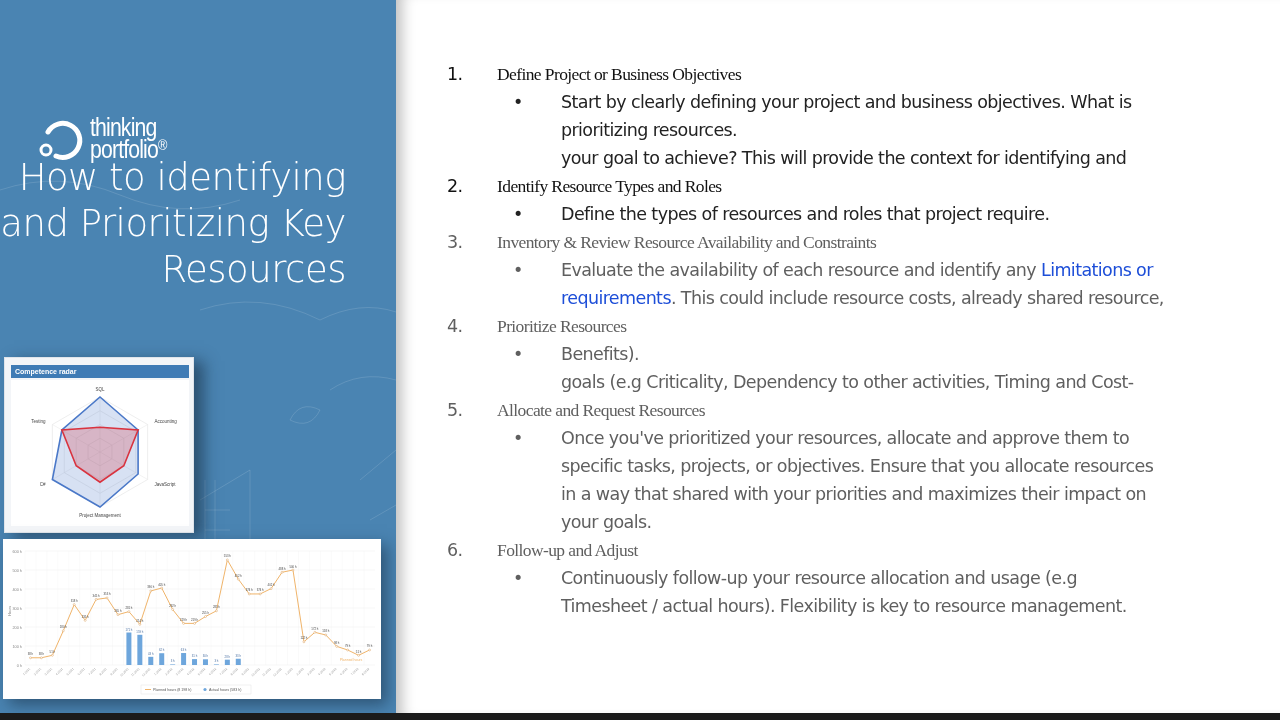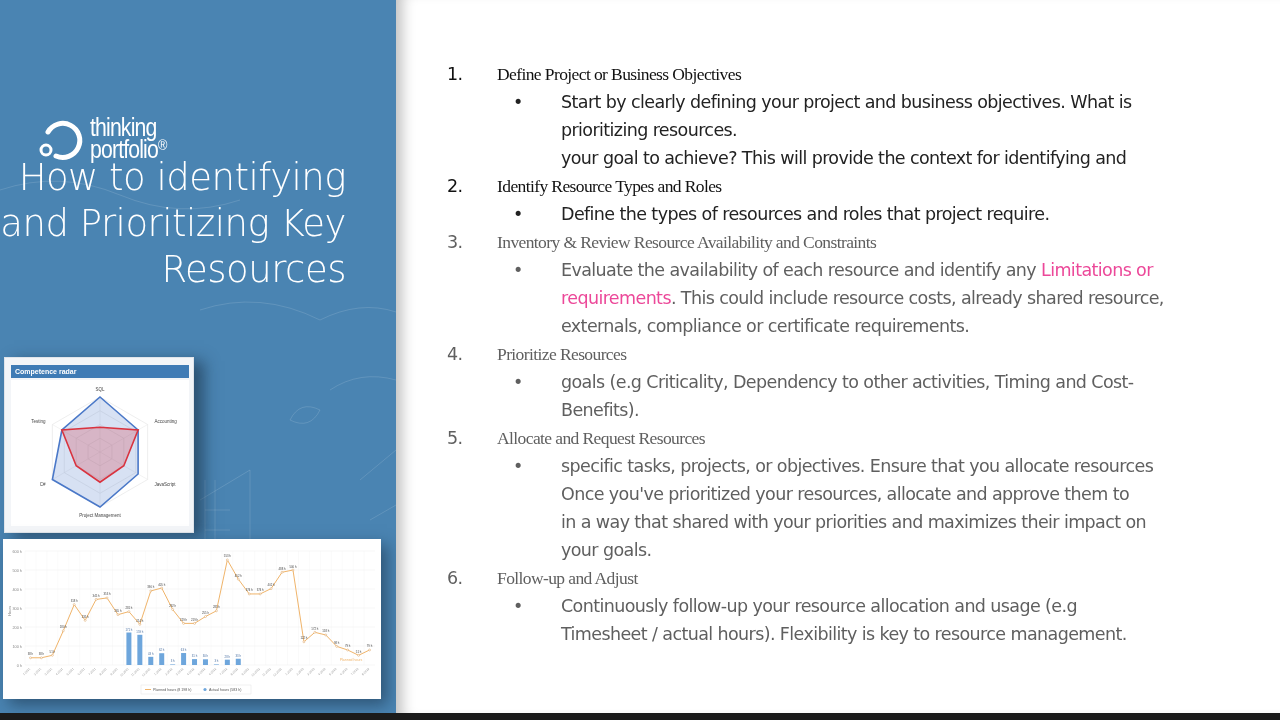--- a/index.html
+++ b/index.html
@@ -24,7 +24,7 @@
   .item-body { position:relative; padding-left:114px; line-height:28px; color:#222; }
   .item-body .bullet { position:absolute; left:66px; top:0; }
   .gray .item-head, .gray .item-body { color:#5f5f5f; }
-  .dark { color:#ec4899; }
+  .dark { color:#1d4ed8; }
   svg text { font-family:"Liberation Sans", sans-serif; }
 </style>
 </head>

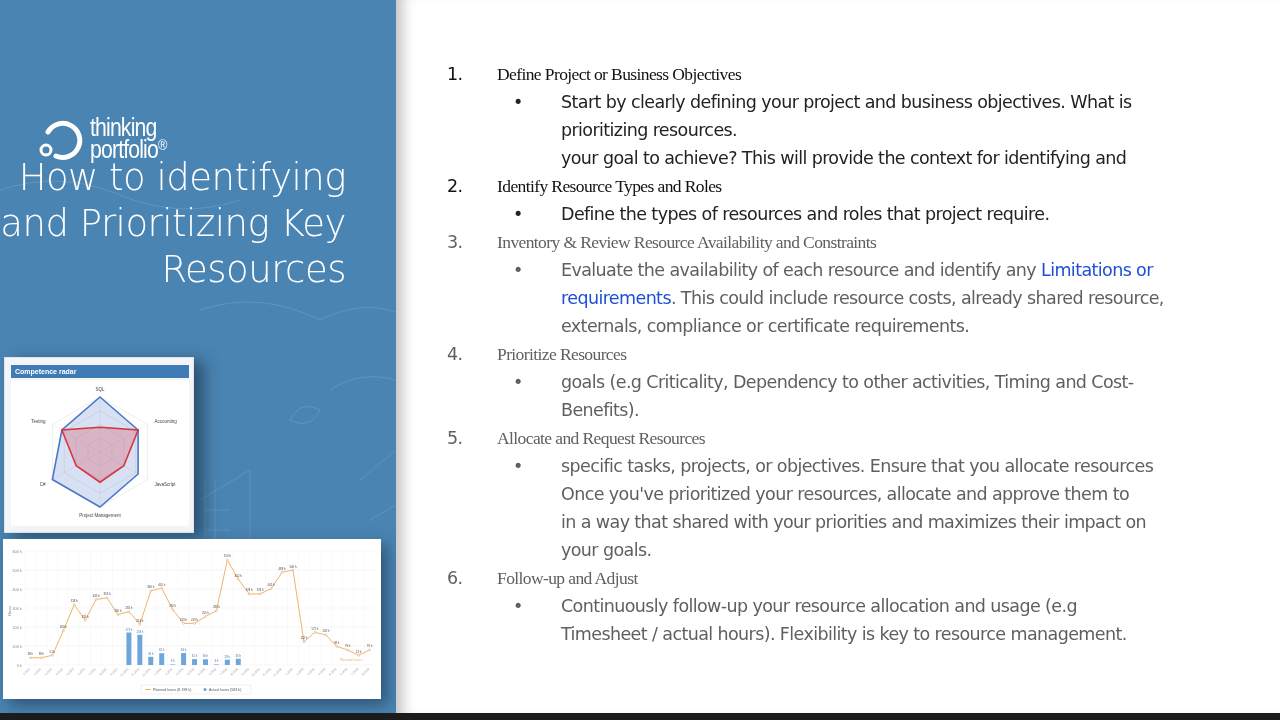--- a/index.html
+++ b/index.html
@@ -302,7 +302,6 @@
         <span class="bullet">•</span>
       <div><span>Evaluate the availability of each resource and identify any </span><span class="dark">Limitations or</span></div>
       <div><span class="dark">requirements</span><span>. This could include resource costs, already shared resource,</span></div>
-      <div>externals, compliance or certificate requirements.</div>
     </div>
   </div>
 

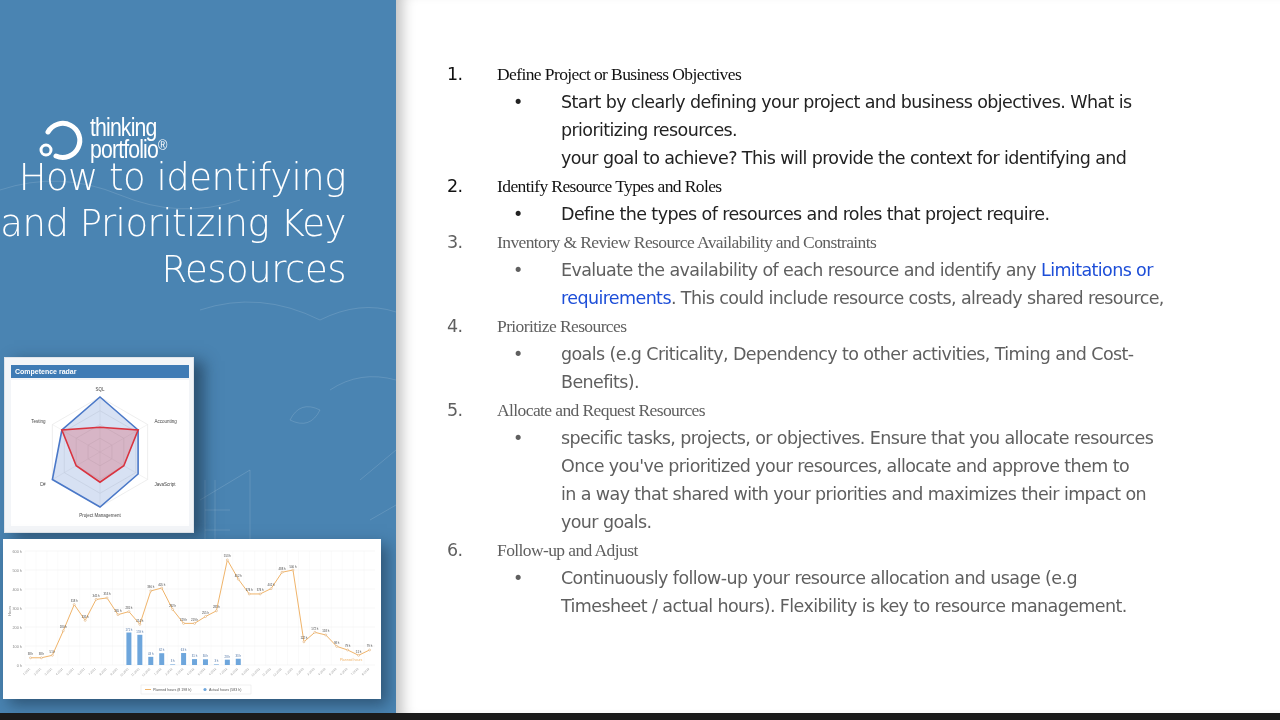--- a/index.html
+++ b/index.html
@@ -312,8 +312,8 @@
       </div>
     <div class="item-body">
         <span class="bullet">•</span>
+      <div>Benefits).</div>
       <div>goals (e.g Criticality, Dependency to other activities, Timing and Cost-</div>
-      <div>Benefits).</div>
     </div>
   </div>
 

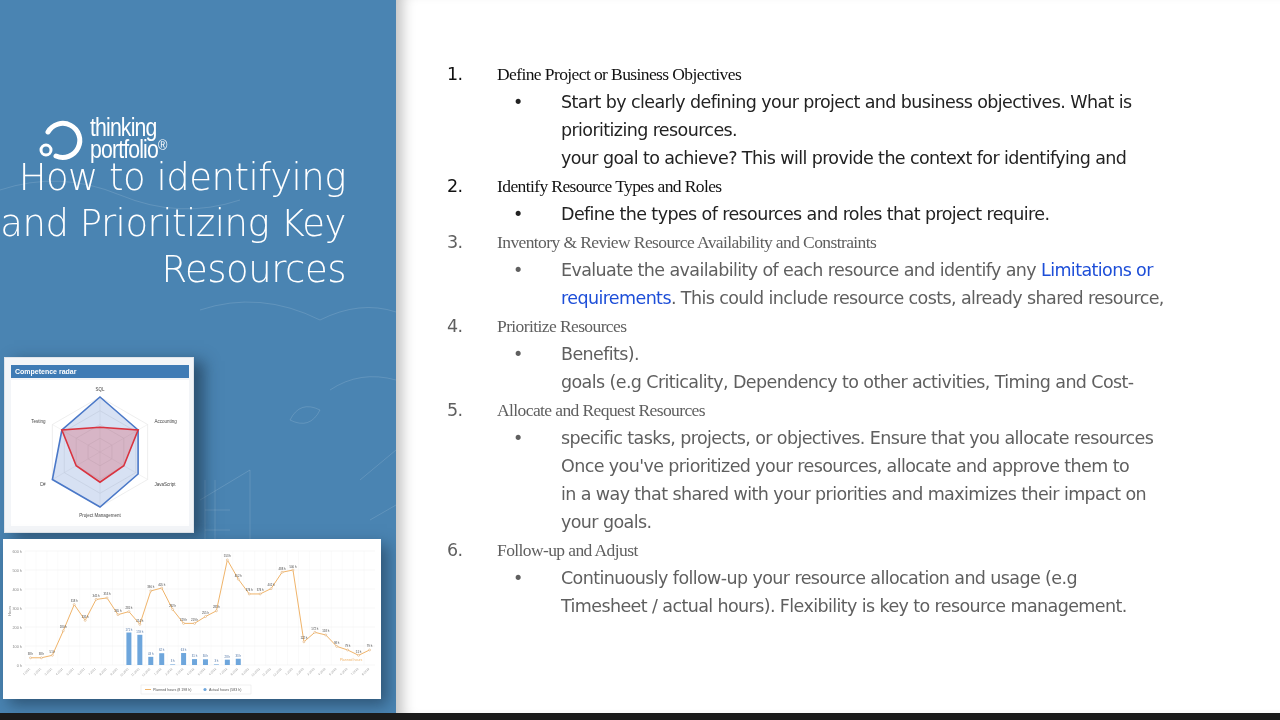--- a/index.html
+++ b/index.html
@@ -324,8 +324,8 @@
       </div>
     <div class="item-body">
         <span class="bullet">•</span>
+      <div>Once you've prioritized your resources, allocate and approve them to</div>
       <div>specific tasks, projects, or objectives. Ensure that you allocate resources</div>
-      <div>Once you've prioritized your resources, allocate and approve them to</div>
       <div>in a way that shared with your priorities and maximizes their impact on</div>
       <div>your goals.</div>
     </div>

